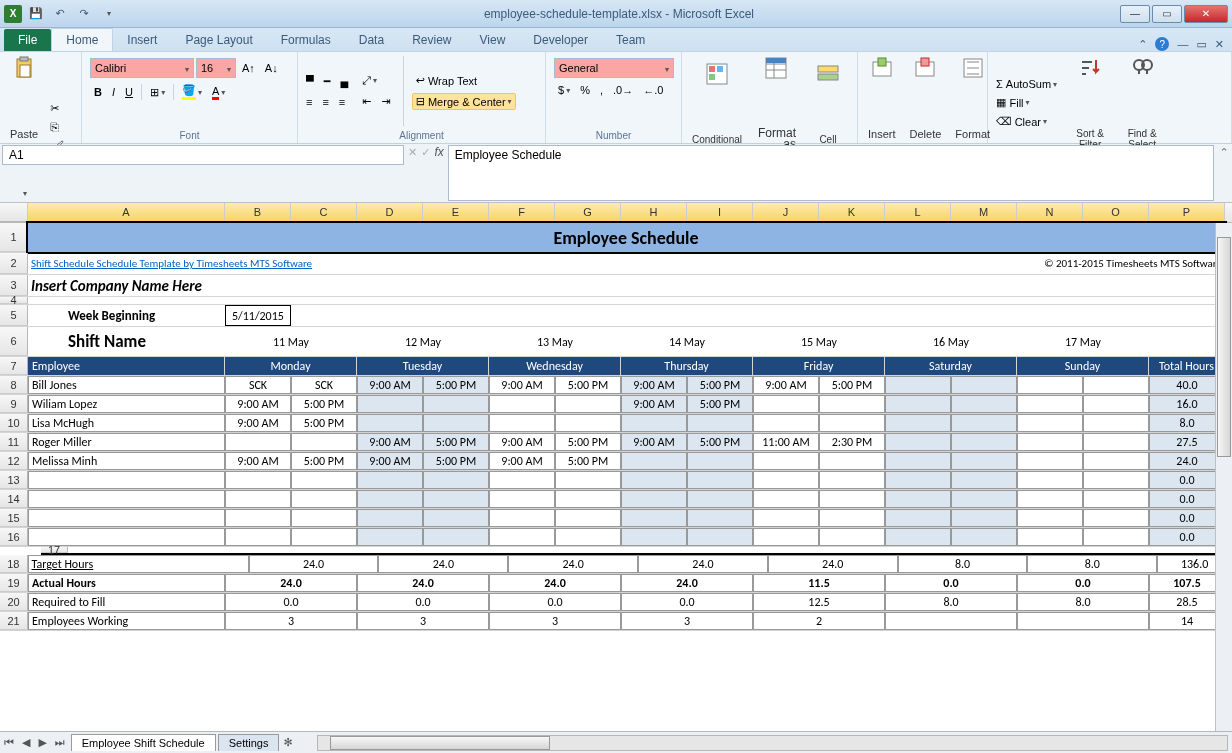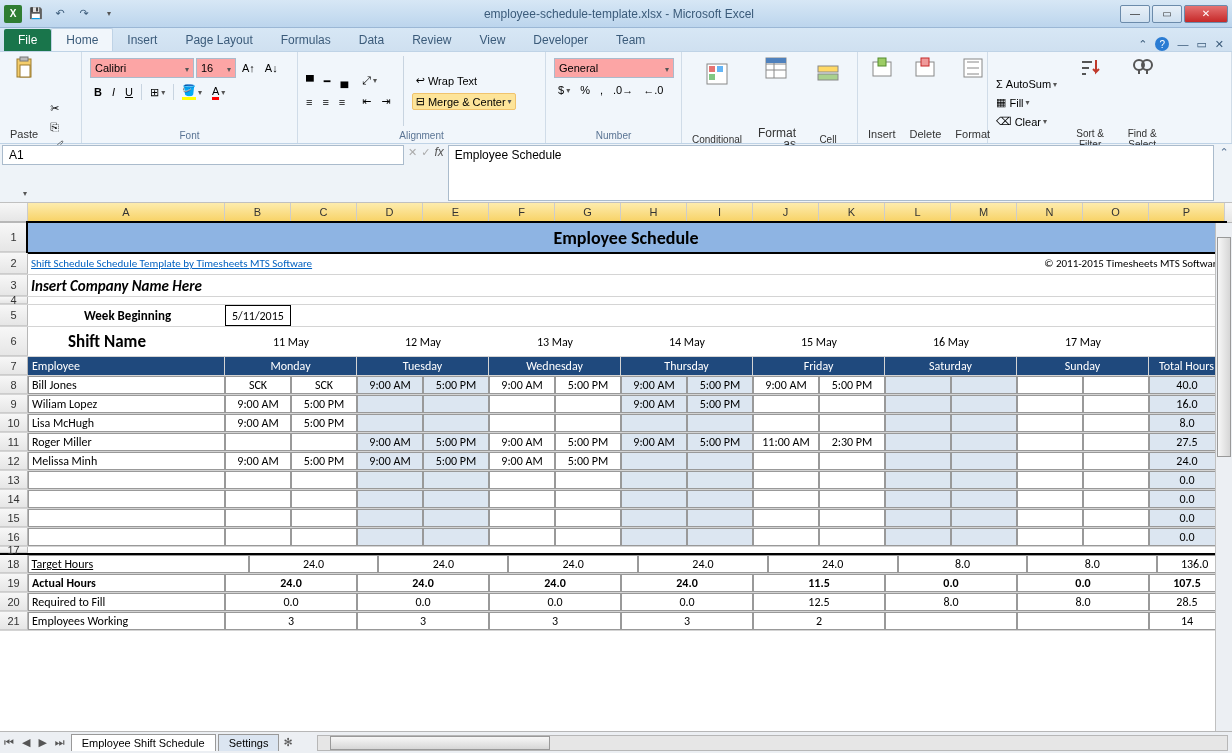--- a/index.html
+++ b/index.html
@@ -385,7 +385,7 @@
       </div>
       <div class="row tall">
         <div class="rowhdr">5</div>
-        <div class="cell wb-label" style="width: 197px; border: none; padding-left: 56px;">Week Beginning</div>
+        <div class="cell wb-label" style="width: 197px; border: none; padding-left: 40px;">Week Beginning</div>
         <div class="cell wb-date" style="width: 66px;">5/11/2015</div>
         <div class="cell " style="width: 934px; border: none;"></div>
       </div>

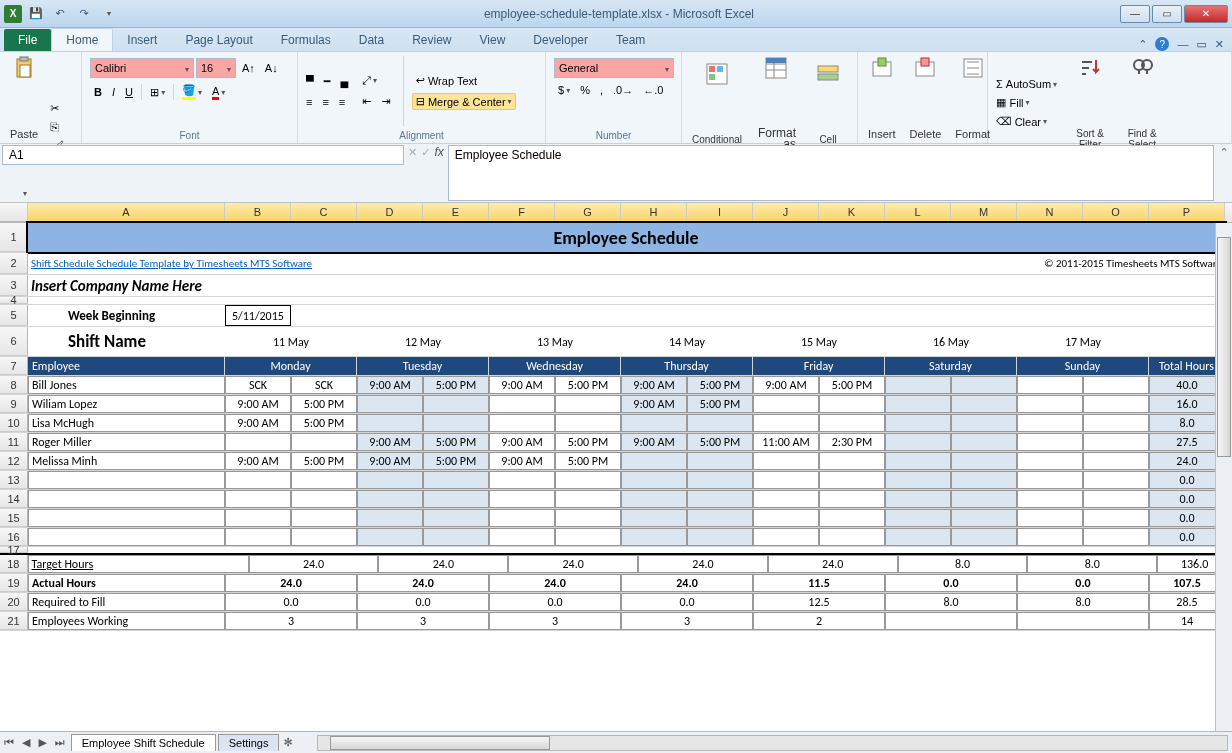--- a/index.html
+++ b/index.html
@@ -75,7 +75,7 @@
 .boldrow .datacell { font-weight: bold; }
 .row.tall { height: 22px; }
 .row.taller { height: 30px; }
-.thickline { border-bottom: 2px solid #000; }
+.thickline { border-bottom: 2px solid #000; margin-left: 41px; }
 
 
 .sheettabs { height: 22px; background: #eceff3; border-top: 1px solid #b7b7b7; display: flex; align-items: center; font-size: 11px; }

